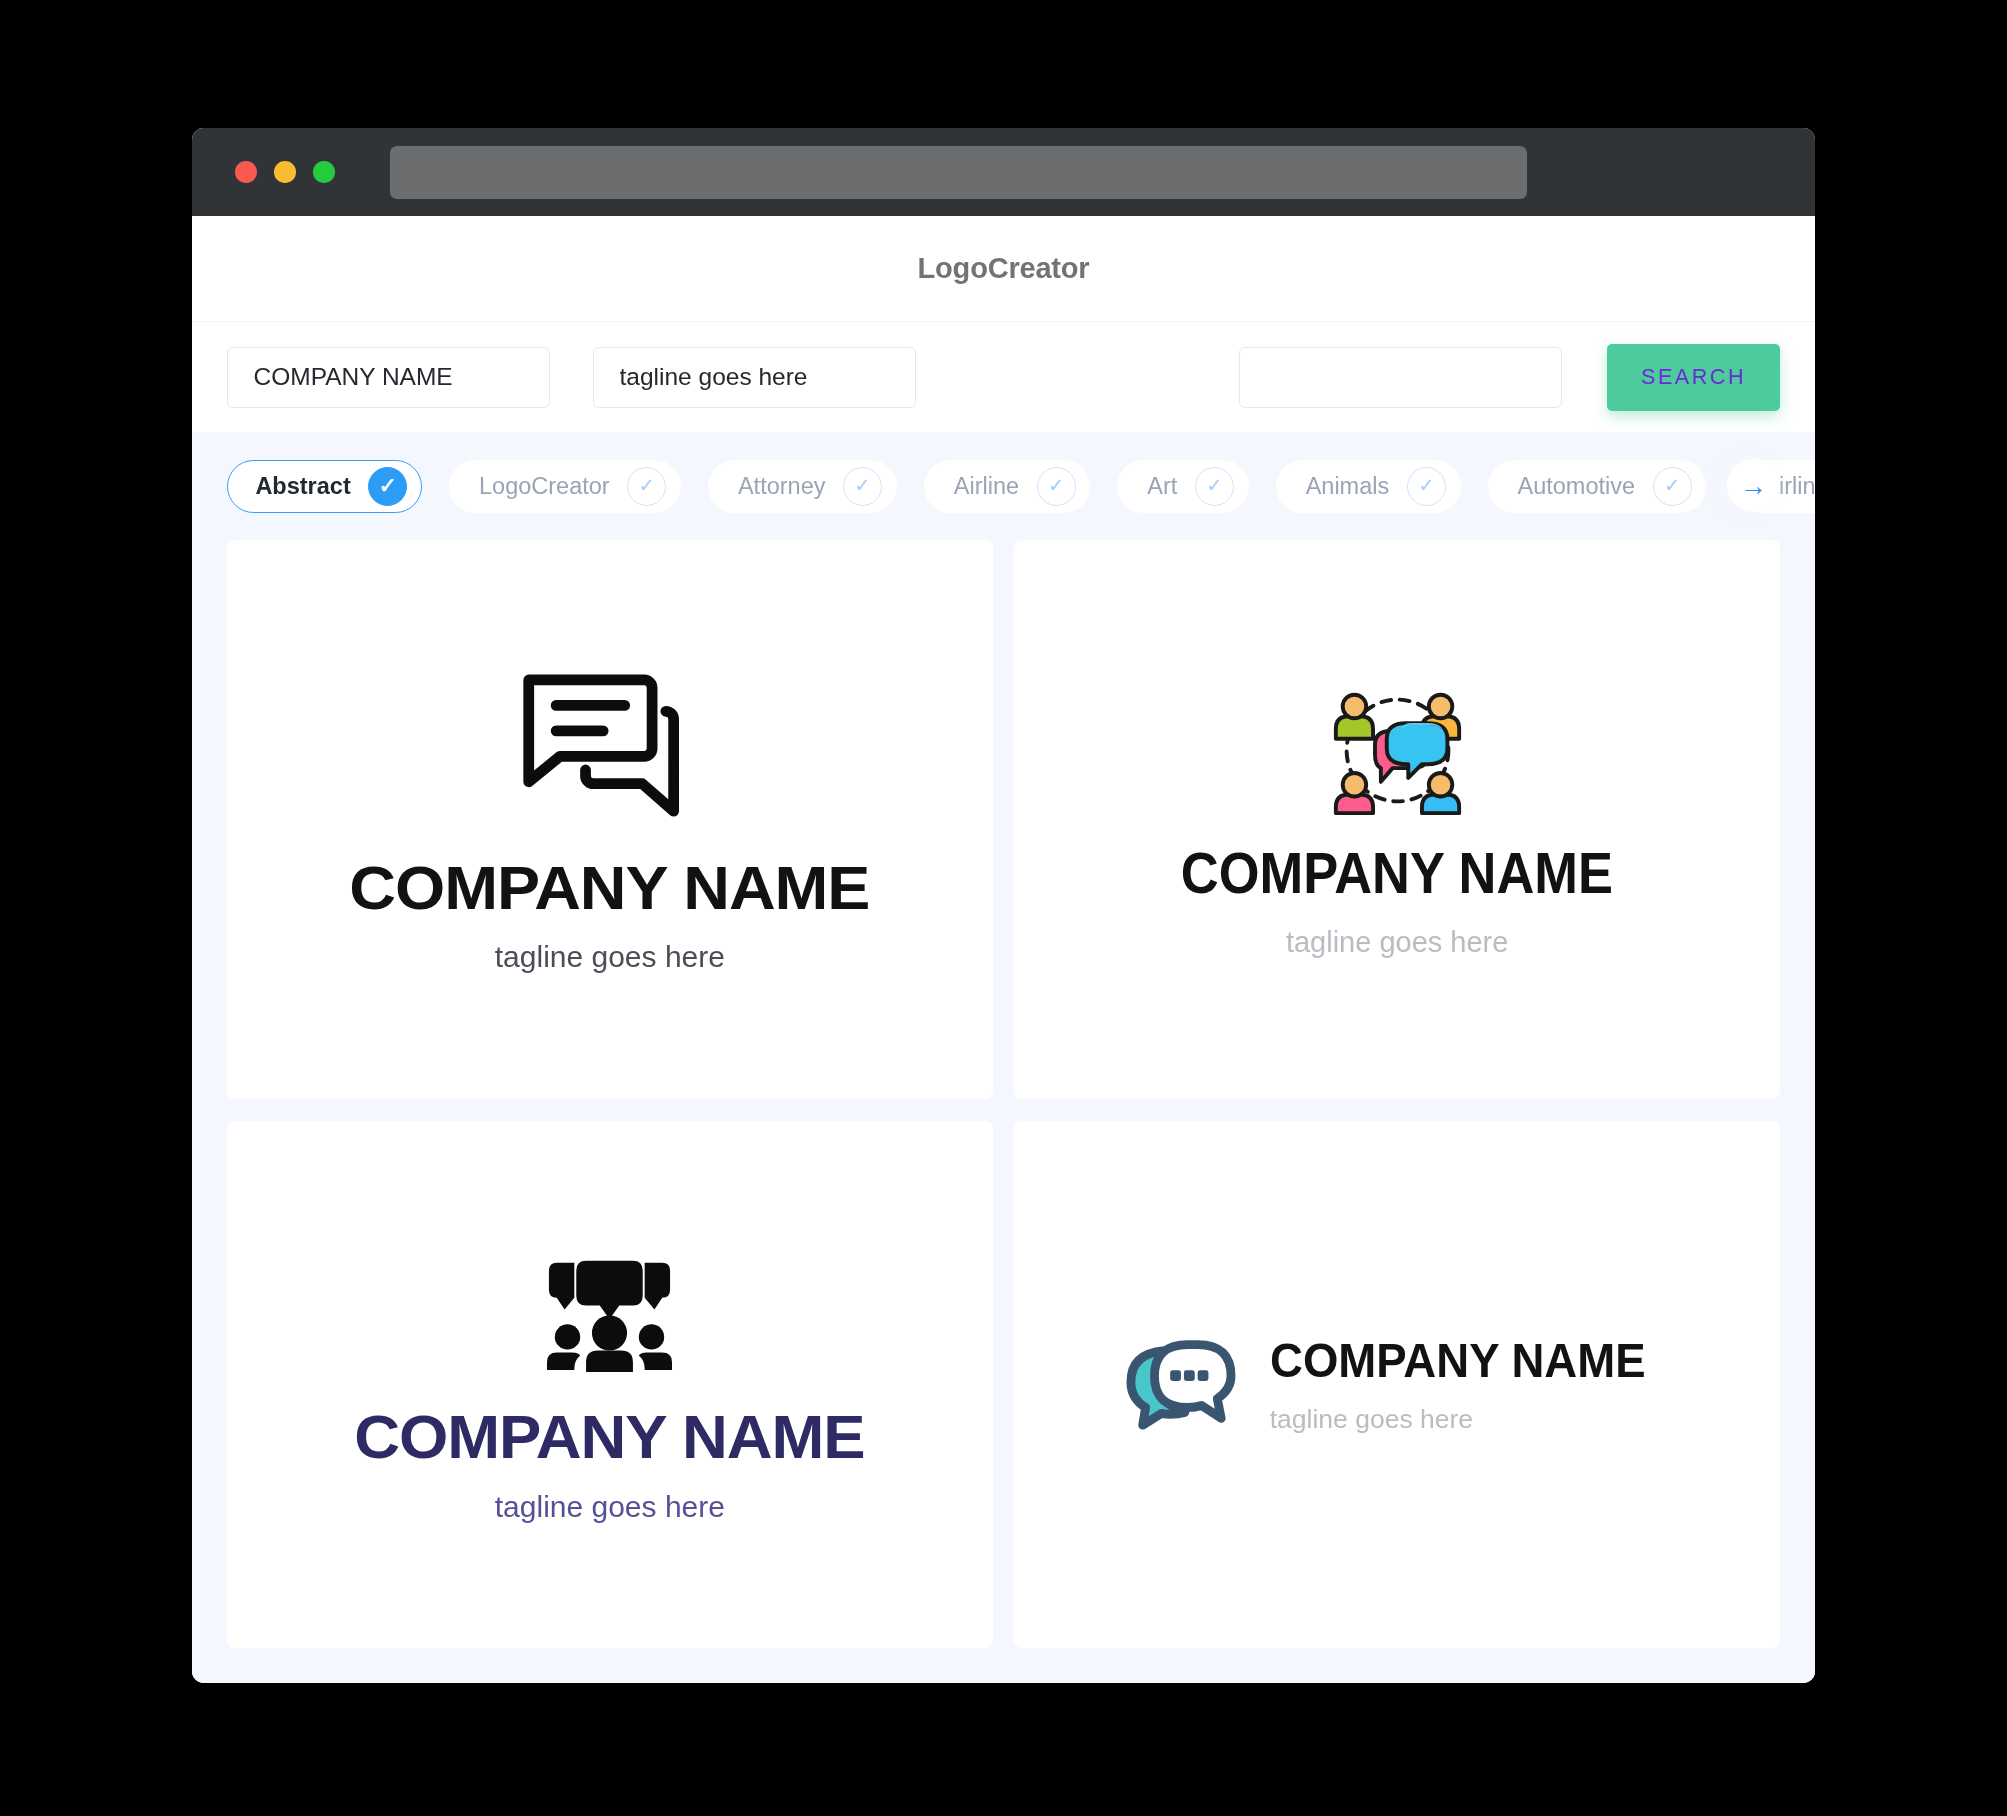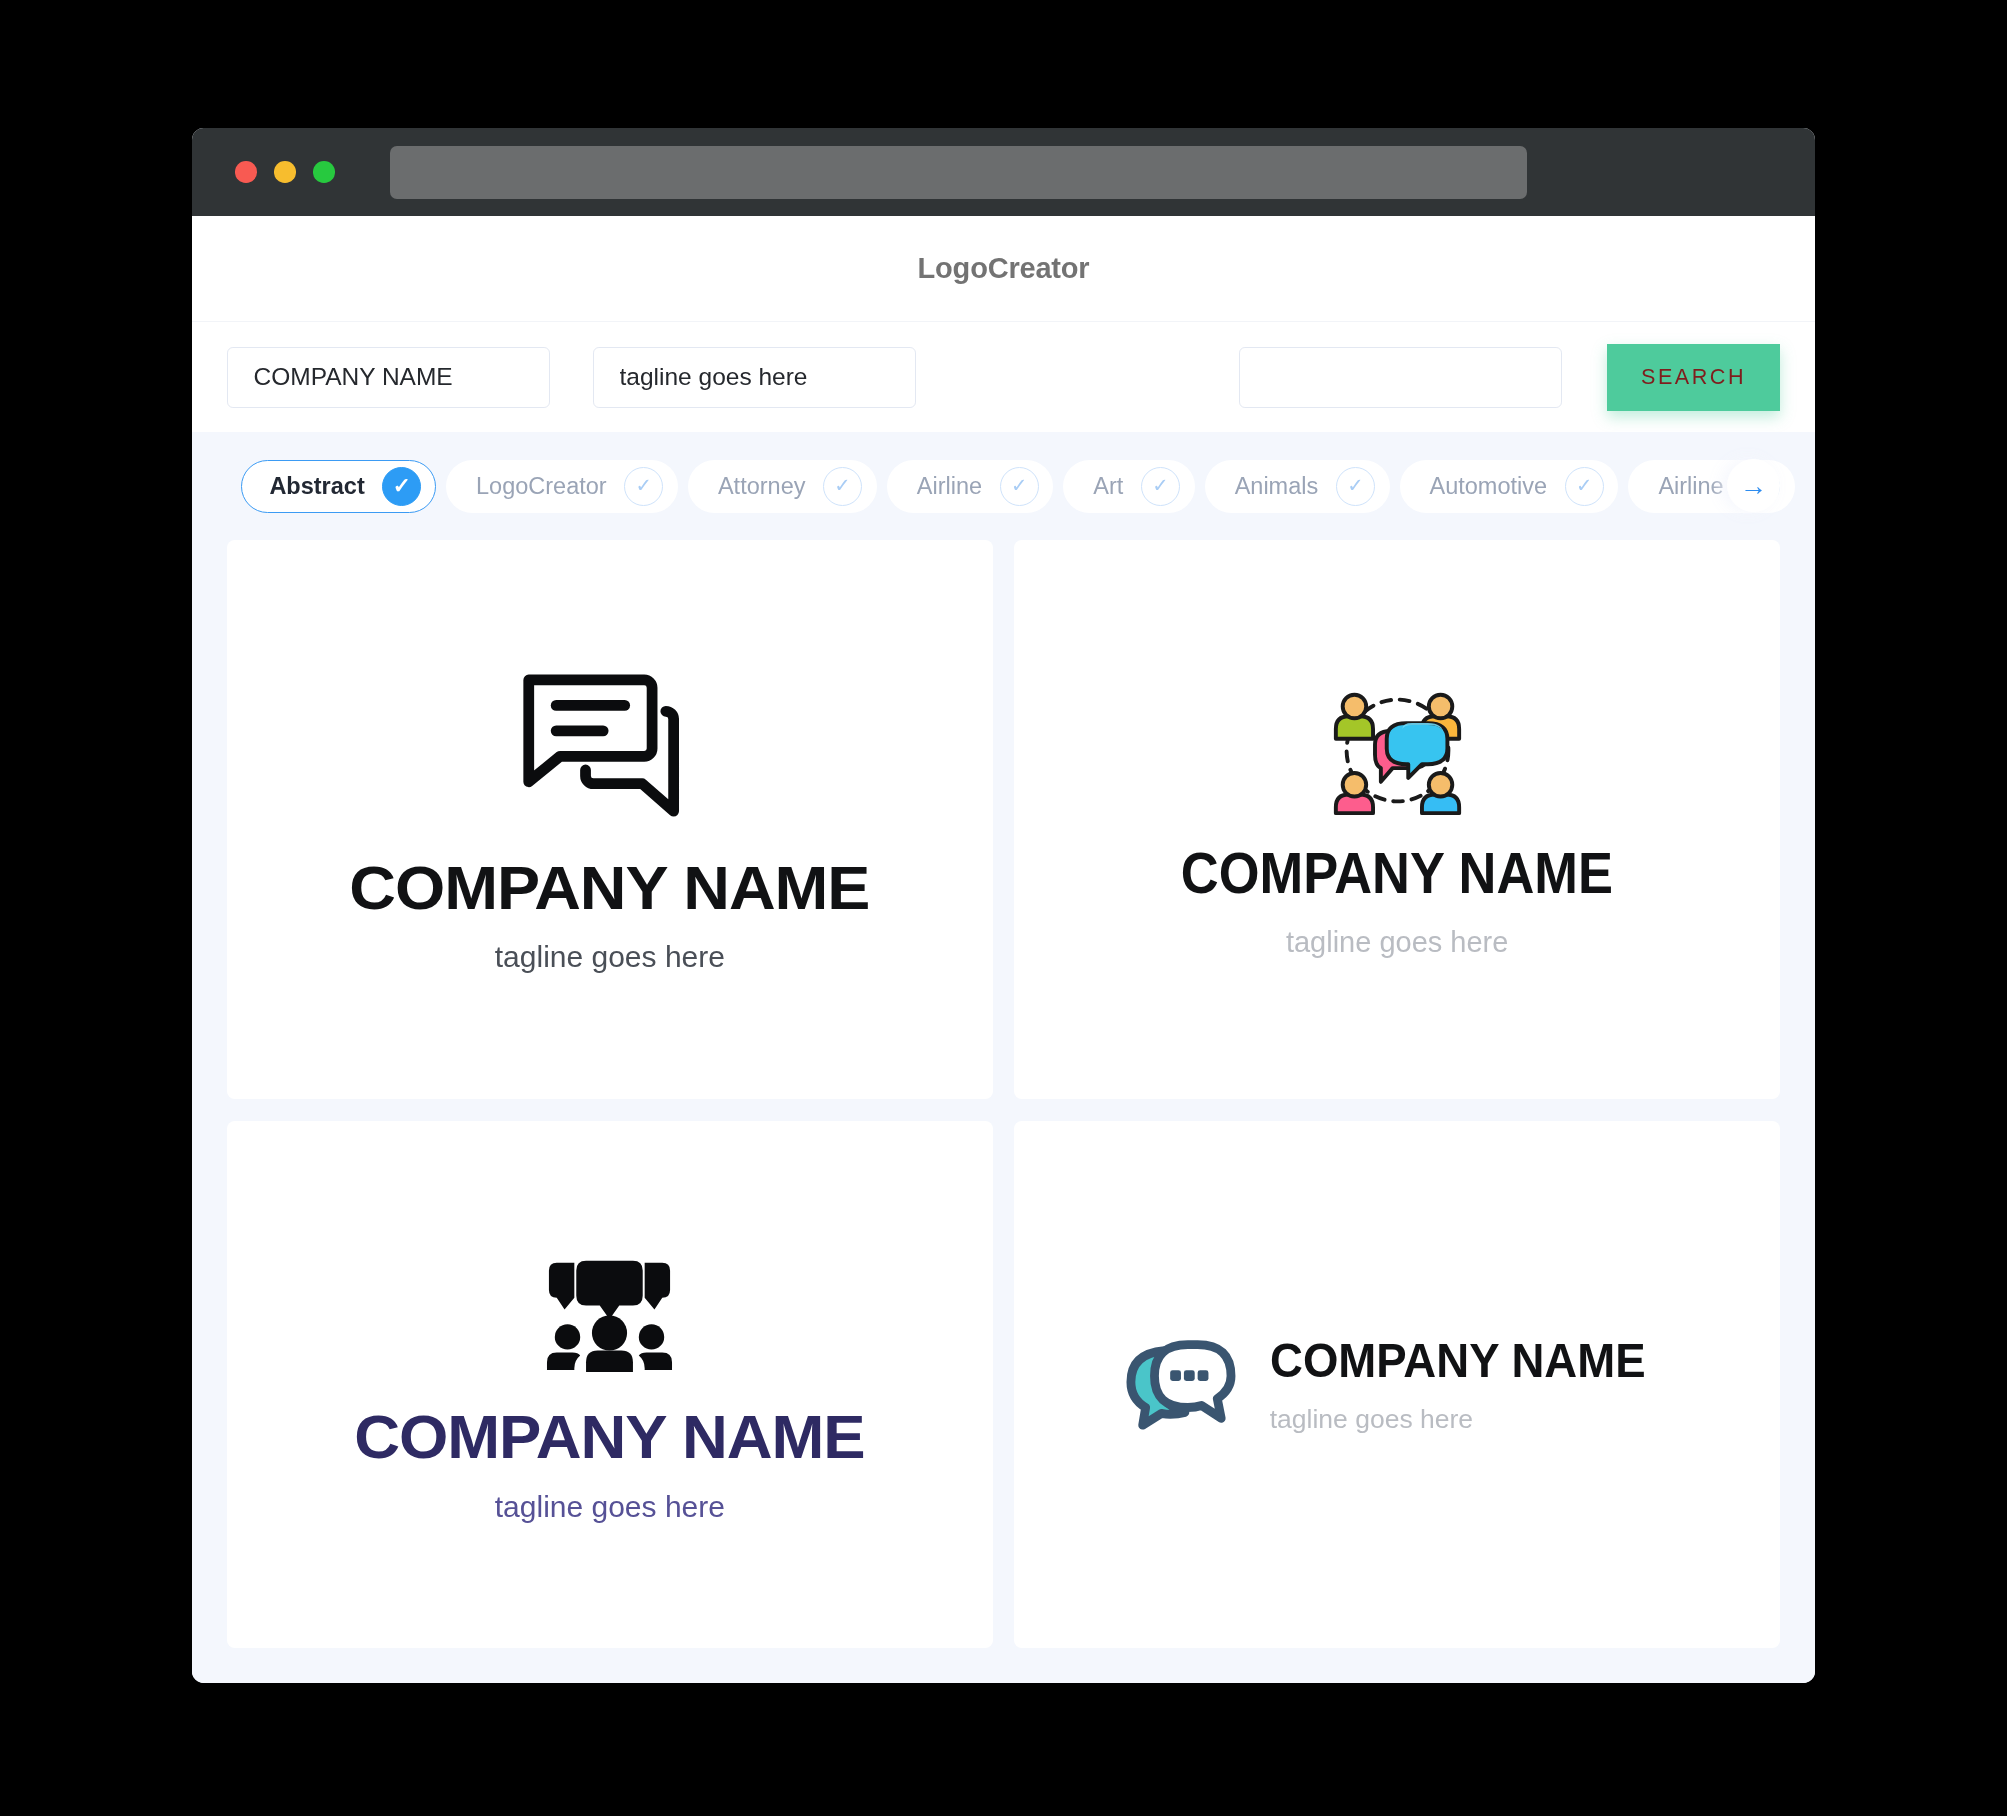--- a/index.html
+++ b/index.html
@@ -91,9 +91,9 @@
     width: 173px;
     height: 67px;
     border: none;
-    border-radius: 0;
+    border-radius: 5px;
     background: #4ecb9c;
-    color: #7f1d1d;
+    color: #6d28d9;
     font-family: "Liberation Sans", sans-serif;
     font-size: 21.6px;
     letter-spacing: 2.5px;

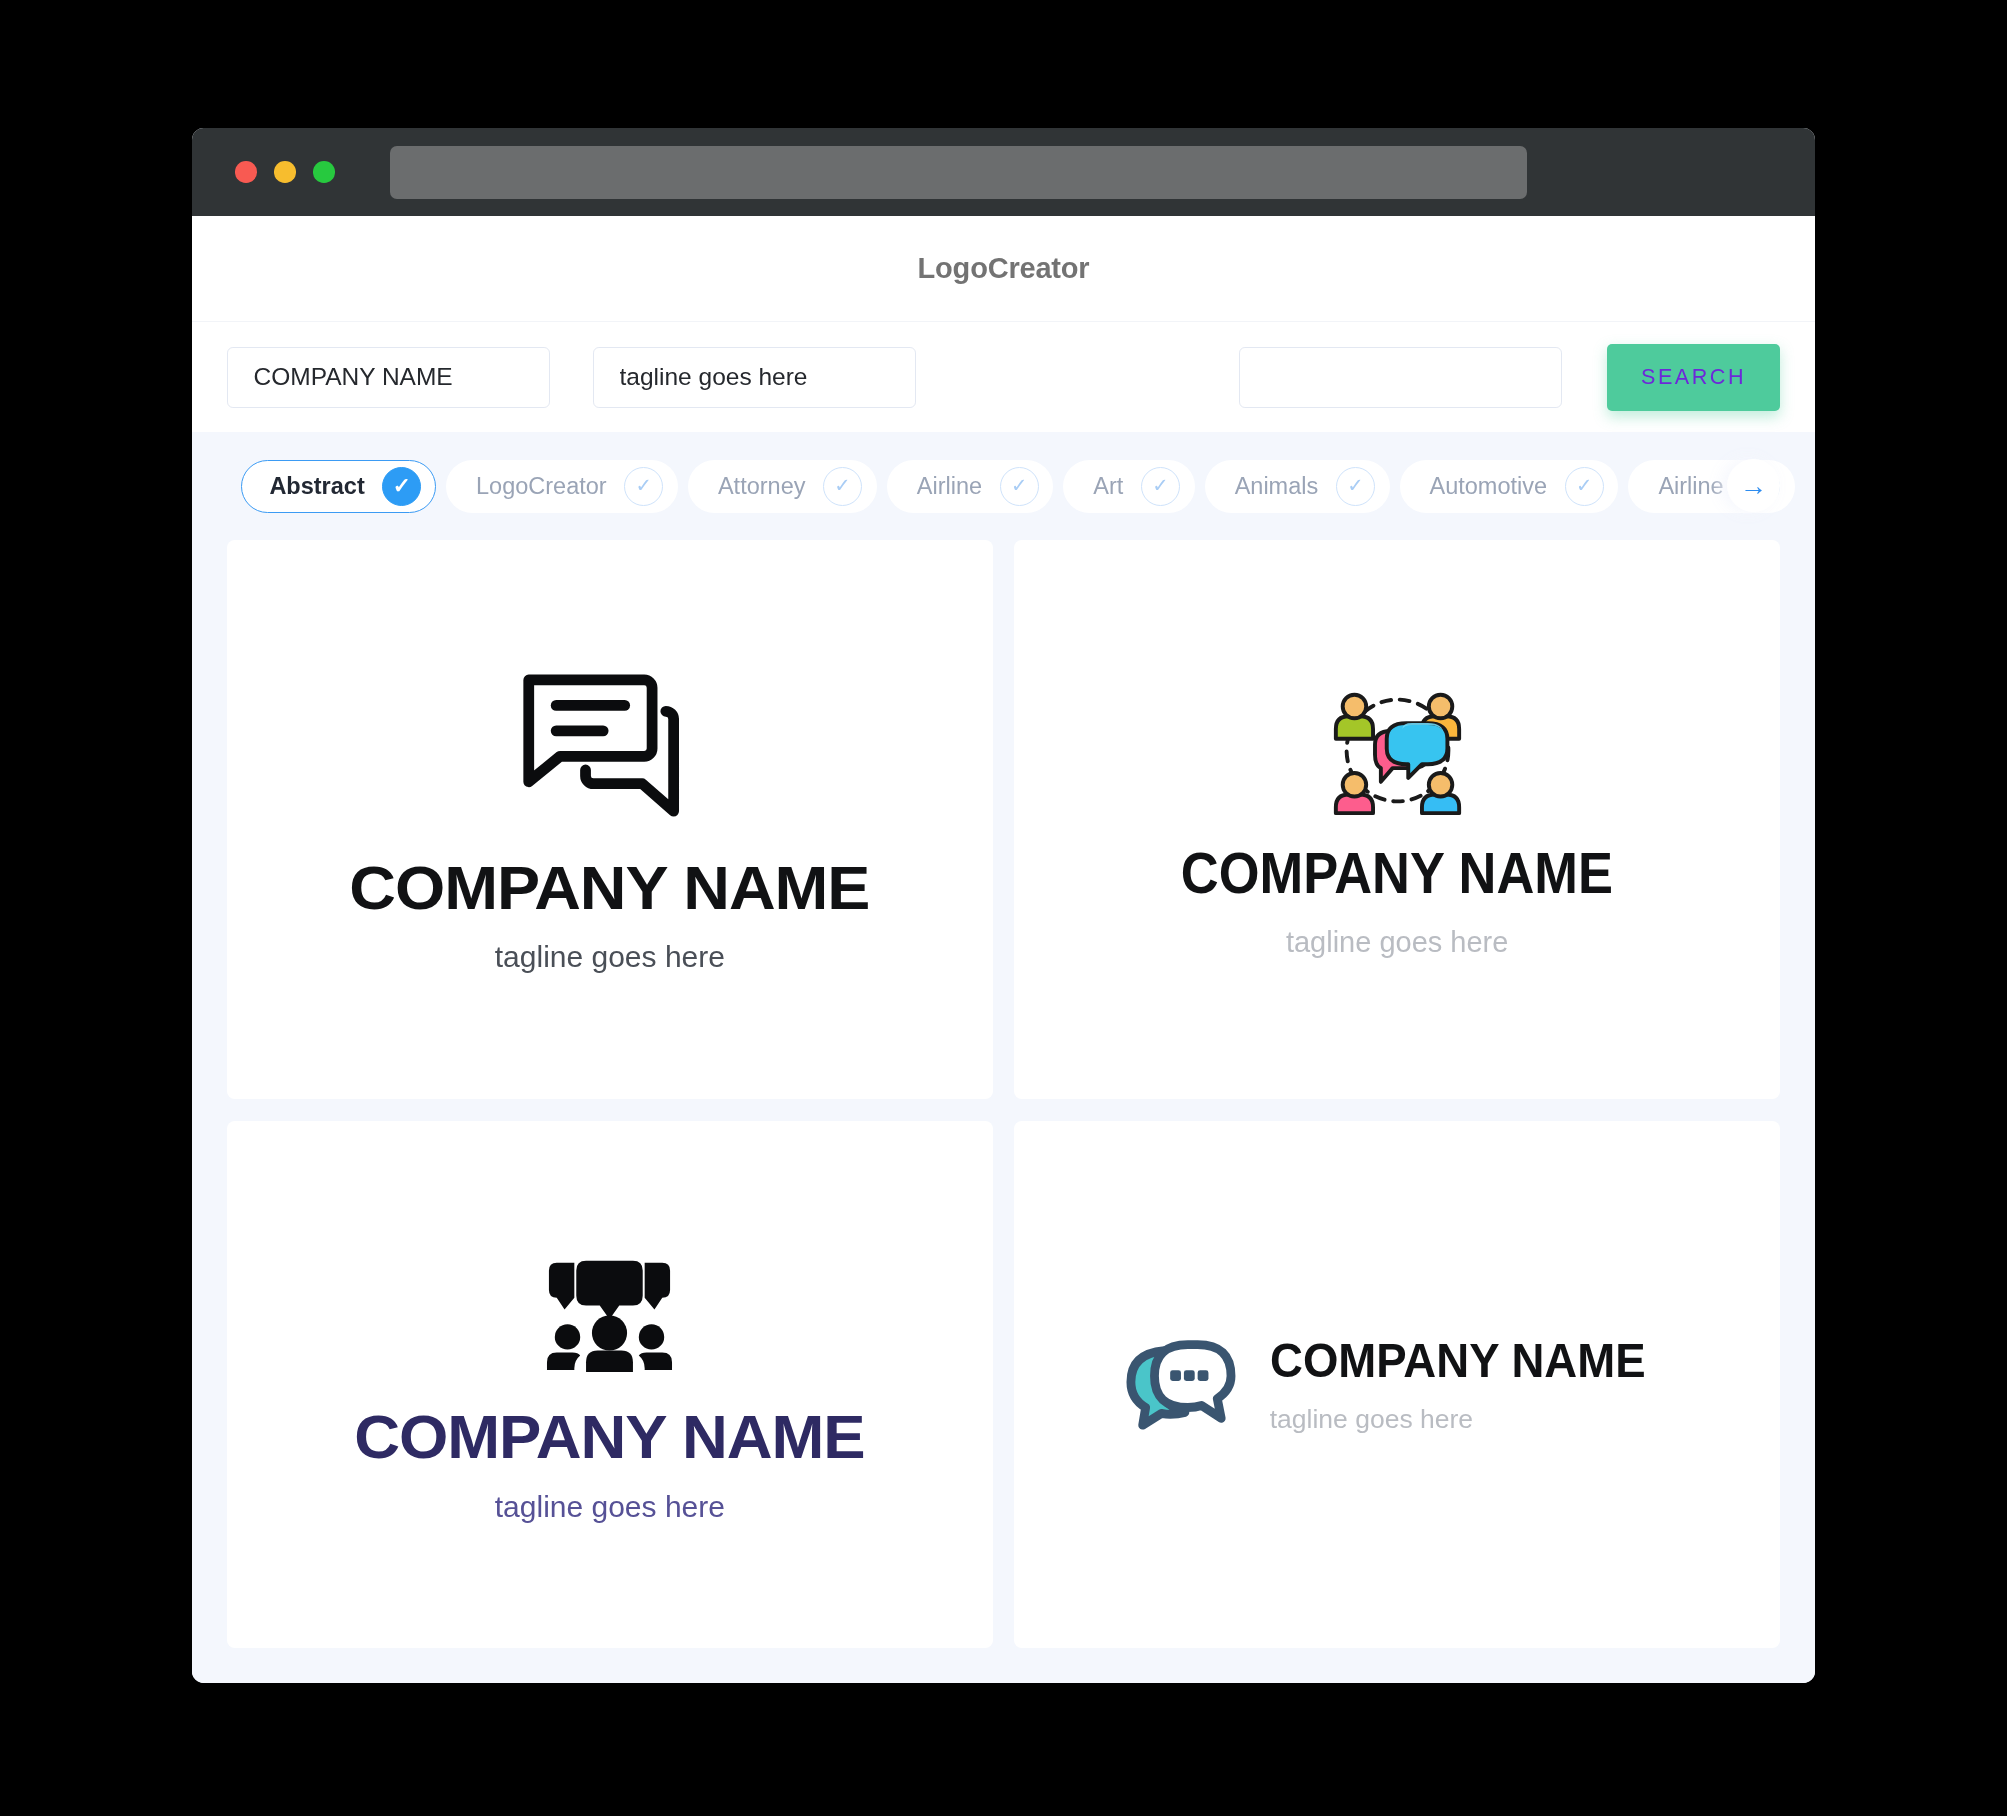--- a/index.html
+++ b/index.html
@@ -106,8 +106,8 @@
     height: 108px;
     display: flex;
     align-items: center;
-    padding: 0 49px;
-    gap: 10px;
+    padding: 0 35px;
+    gap: 27px;
     position: relative;
     overflow: hidden;
     background: #f4f7fd;

